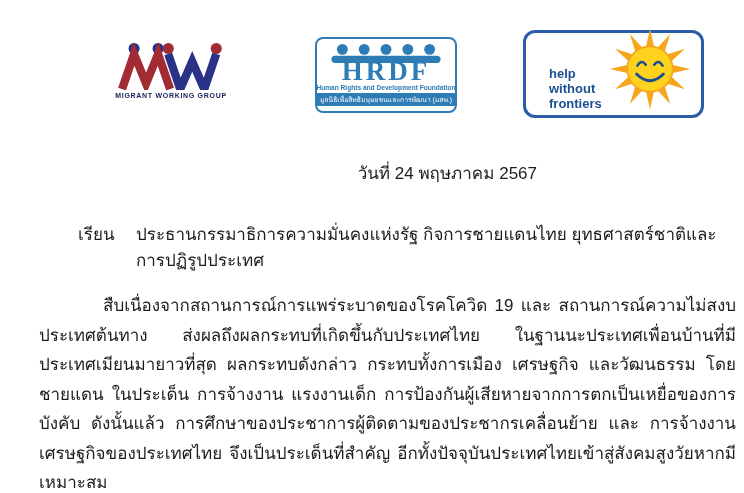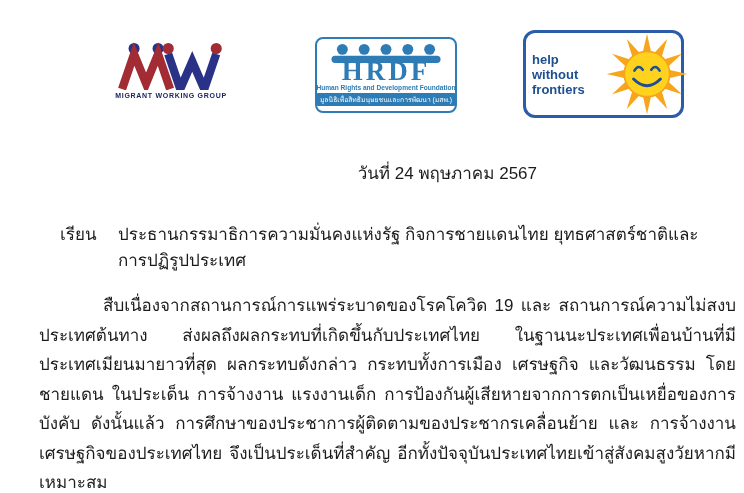--- a/index.html
+++ b/index.html
@@ -29,9 +29,9 @@
     padding:1px 4px; white-space:nowrap; margin-top:2px; }
 
   
-  .hwf { left:507px; top:30px; width:161px; height:88px; border:3px solid #2a5ca8;
-    border-radius:12px; background:#fff; display:flex; align-items:center;
-    justify-content:space-between; padding:4px 6px; }
+  .hwf { left:507px; top:30px; width:181px; height:88px; border:3px solid #2a5ca8;
+    border-radius:12px; background:#fff; display:flex; align-items:flex-end;
+    justify-content:space-between; padding:4px 23px; }
   .hwf-en { font-size:13px; font-weight:bold; color:#1d4f91; line-height:15px;
     white-space:nowrap; position:relative; z-index:2; }
   .hwf-th { font-size:11.5px; font-weight:bold; color:#2a5ca8; line-height:15px;

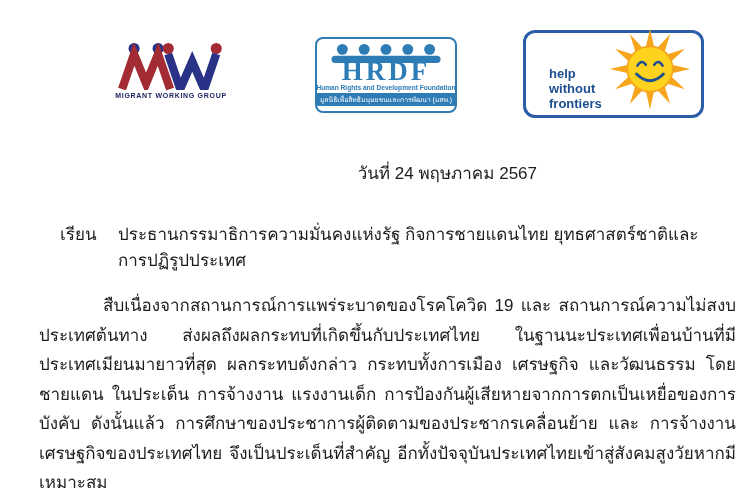--- a/index.html
+++ b/index.html
@@ -41,7 +41,7 @@
   
   .date { position:absolute; top:161px; left:0; width:521px; text-align:right;
     font-size:17px; line-height:26px; }
-  .field { position:absolute; left:44px; width:665px; display:flex; font-size:17px;
+  .field { position:absolute; left:62px; width:665px; display:flex; font-size:17px;
     line-height:26px; }
   .field .label { flex:0 0 58px; }
   .field.to { top:222px; }

